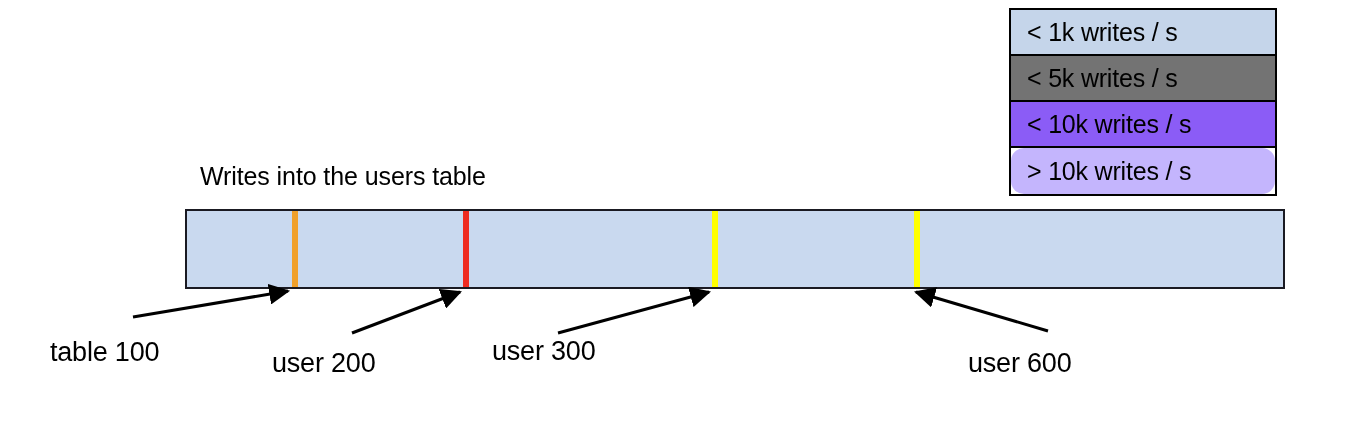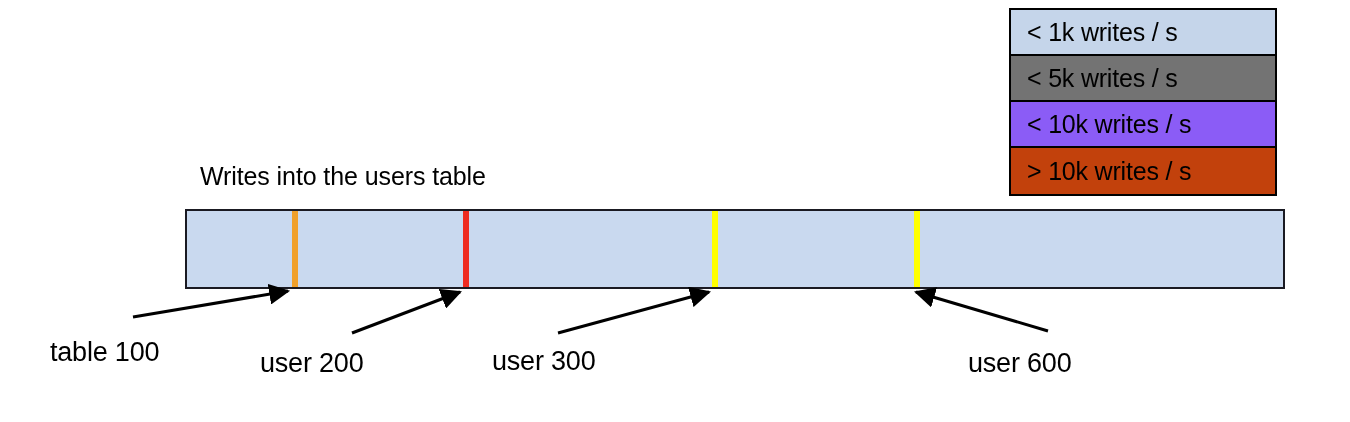--- a/index.html
+++ b/index.html
@@ -105,7 +105,7 @@
     <div class="legend-row" style="background: #8b5cf6;">
       <span>&lt; 10k writes / s</span>
     </div>
-    <div class="legend-row" style="background: #c2410c;">
+    <div class="legend-row" style="background: #c4b5fd; border-radius: 13px;">
       <span>&gt; 10k writes / s</span>
     </div>
   </div>

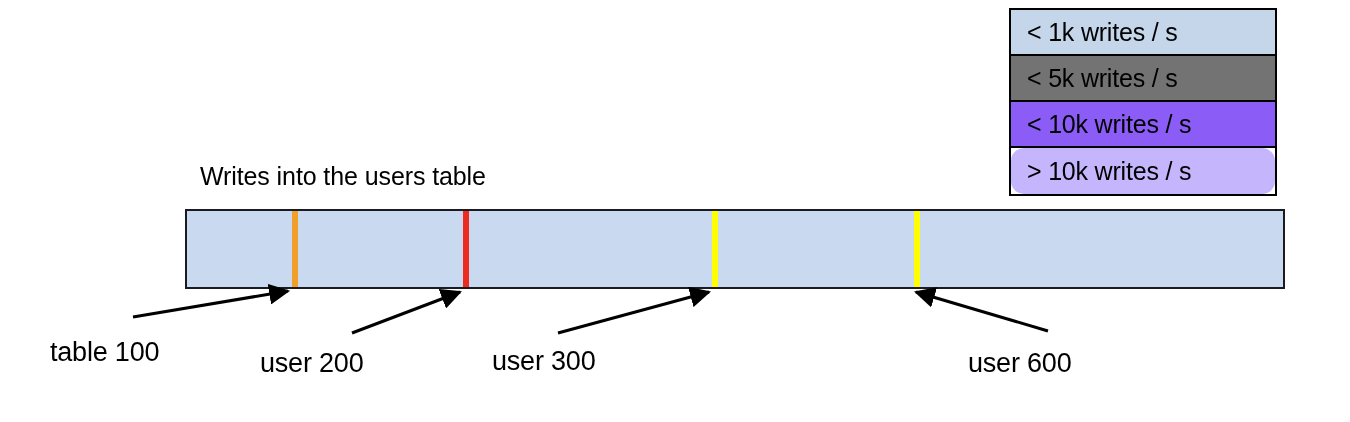--- a/index.html
+++ b/index.html
@@ -132,7 +132,7 @@
   </svg>
 
   <div class="user-label" style="left:50px; top:337px;">table 100</div>
-  <div class="user-label" style="left:260px; top:348px;text-align:center;">user 200</div>
+  <div class="user-label" style="left:272px; top:348px;text-align:center;">user 200</div>
   <div class="user-label" style="left:492px; top:346px;">user 300</div>
   <div class="user-label" style="left:968px; top:348px;">user 600</div>
 

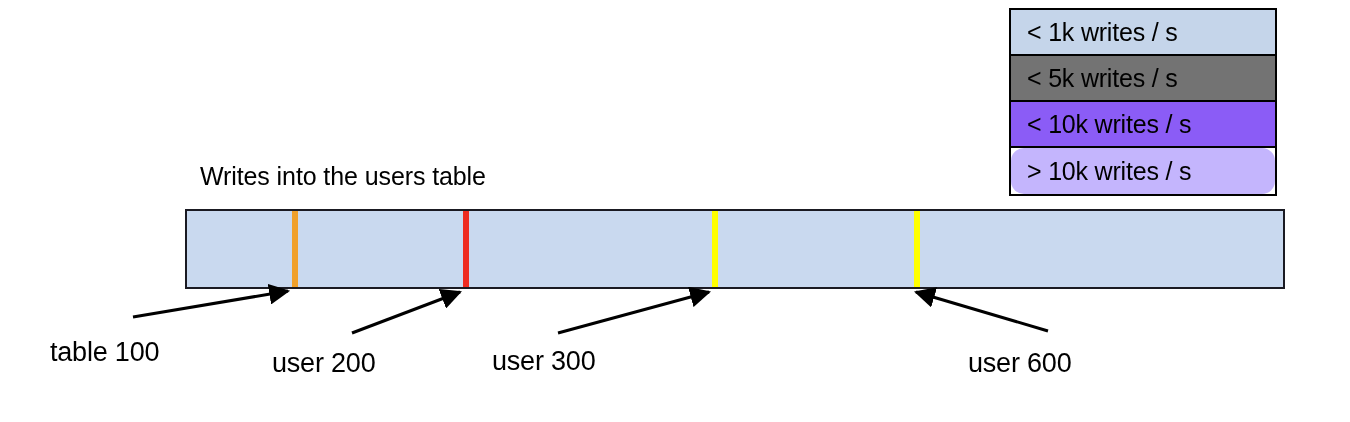--- a/index.html
+++ b/index.html
@@ -133,7 +133,7 @@
 
   <div class="user-label" style="left:50px; top:337px;">table 100</div>
   <div class="user-label" style="left:272px; top:348px;text-align:center;">user 200</div>
-  <div class="user-label" style="left:492px; top:346px;">user 300</div>
+  <div class="user-label" style="left:492px; top:336px;">user 300</div>
   <div class="user-label" style="left:968px; top:348px;">user 600</div>
 
 </div>

